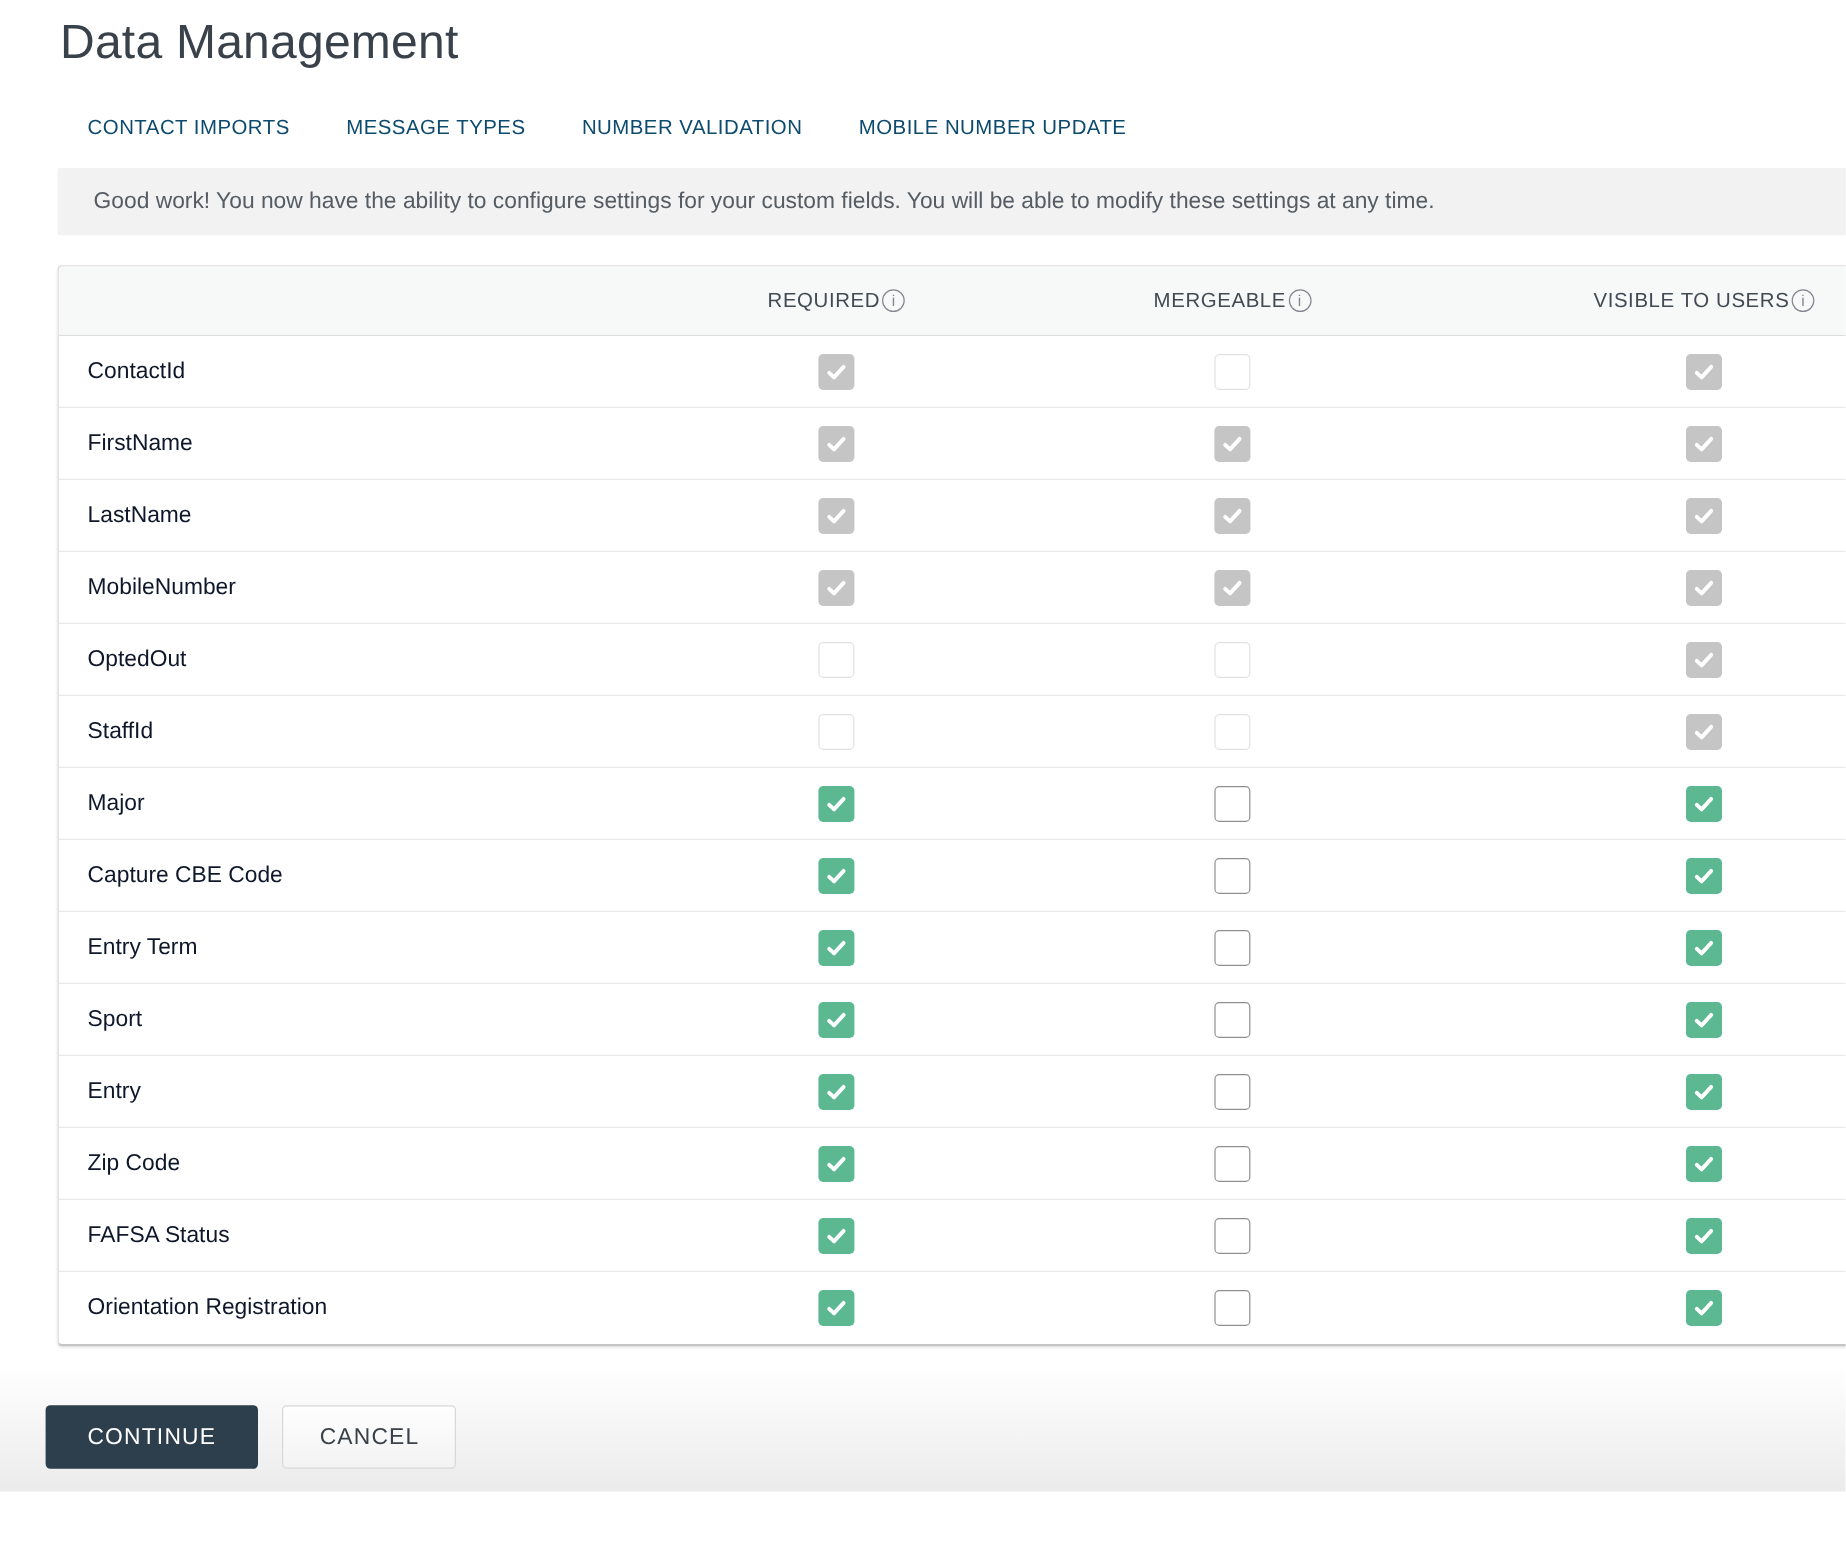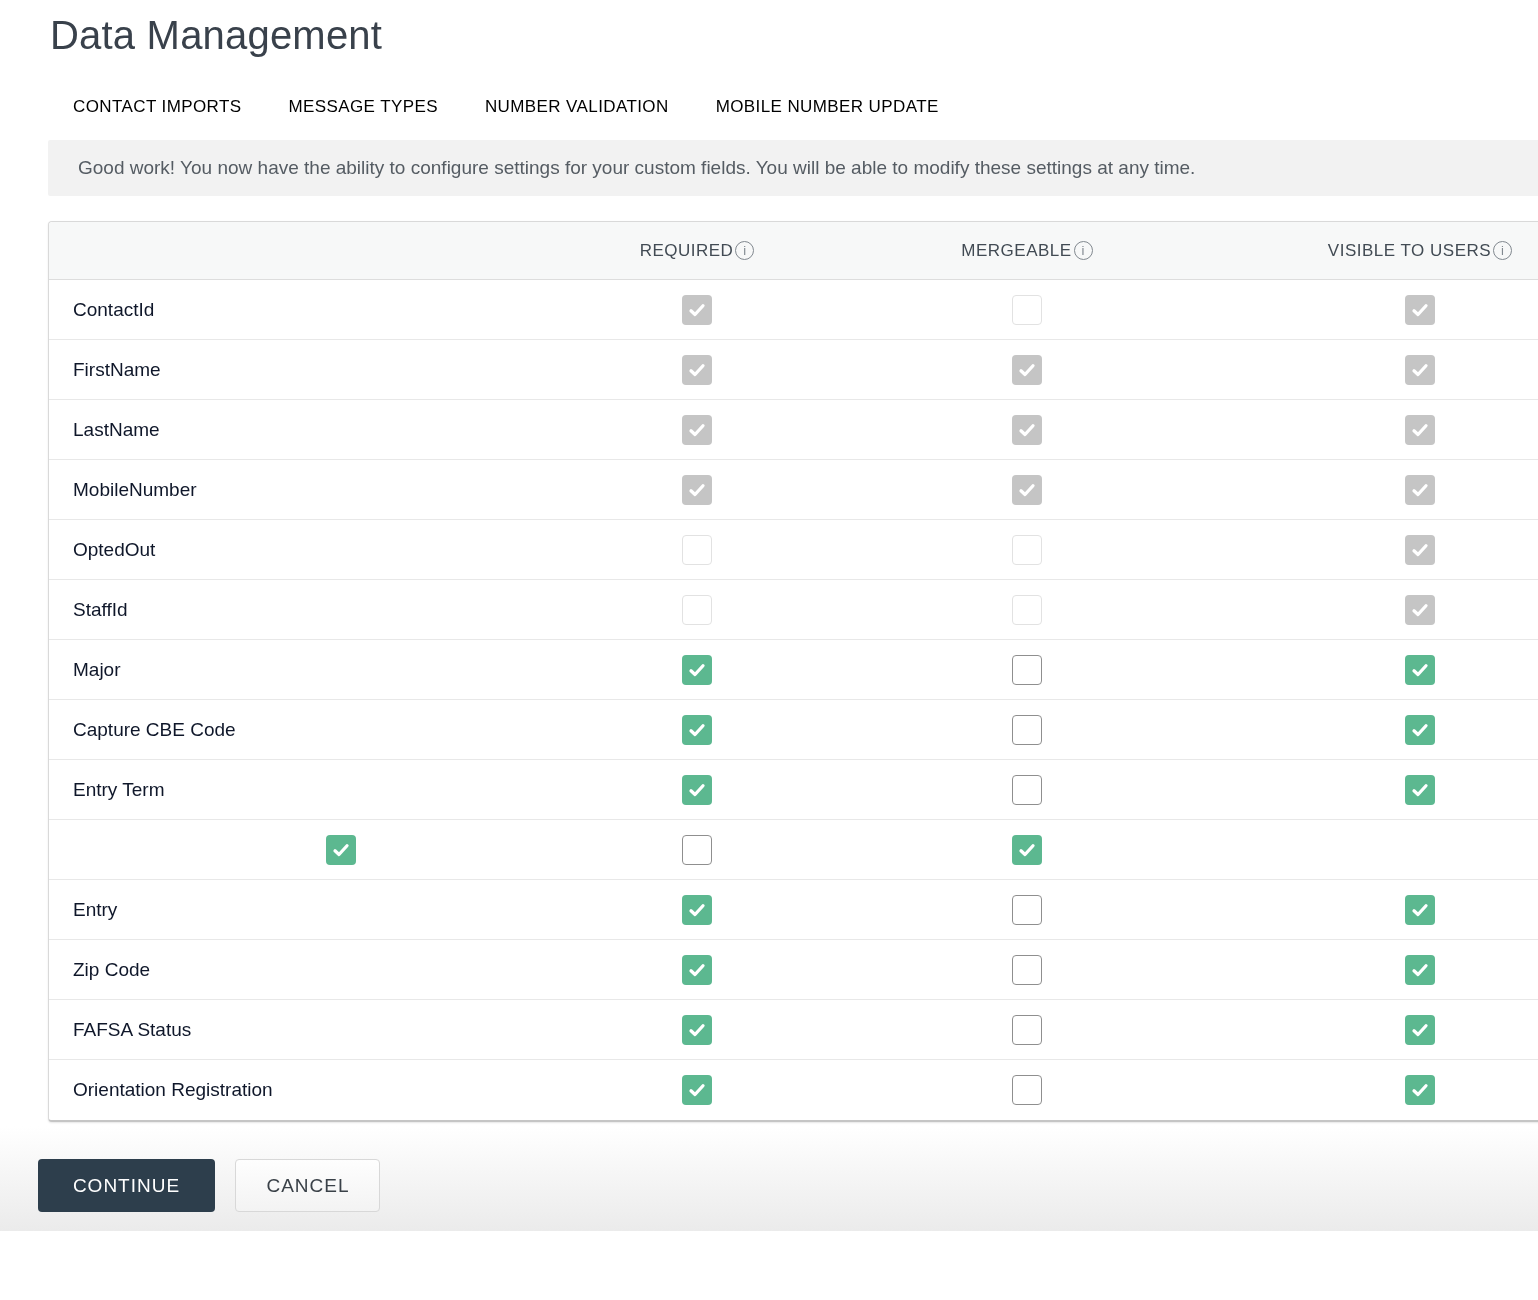--- a/index.html
+++ b/index.html
@@ -14,7 +14,7 @@
 
   .tabs {
     display:flex; gap:47px; margin-top:39px; padding-left:25px;
-    font-size:17px; color:#000000; letter-spacing:0.4px;
+    font-size:17px; color:#0c4a6e; letter-spacing:0.4px;
   }
   .tab { cursor:pointer; white-space:nowrap; }
 

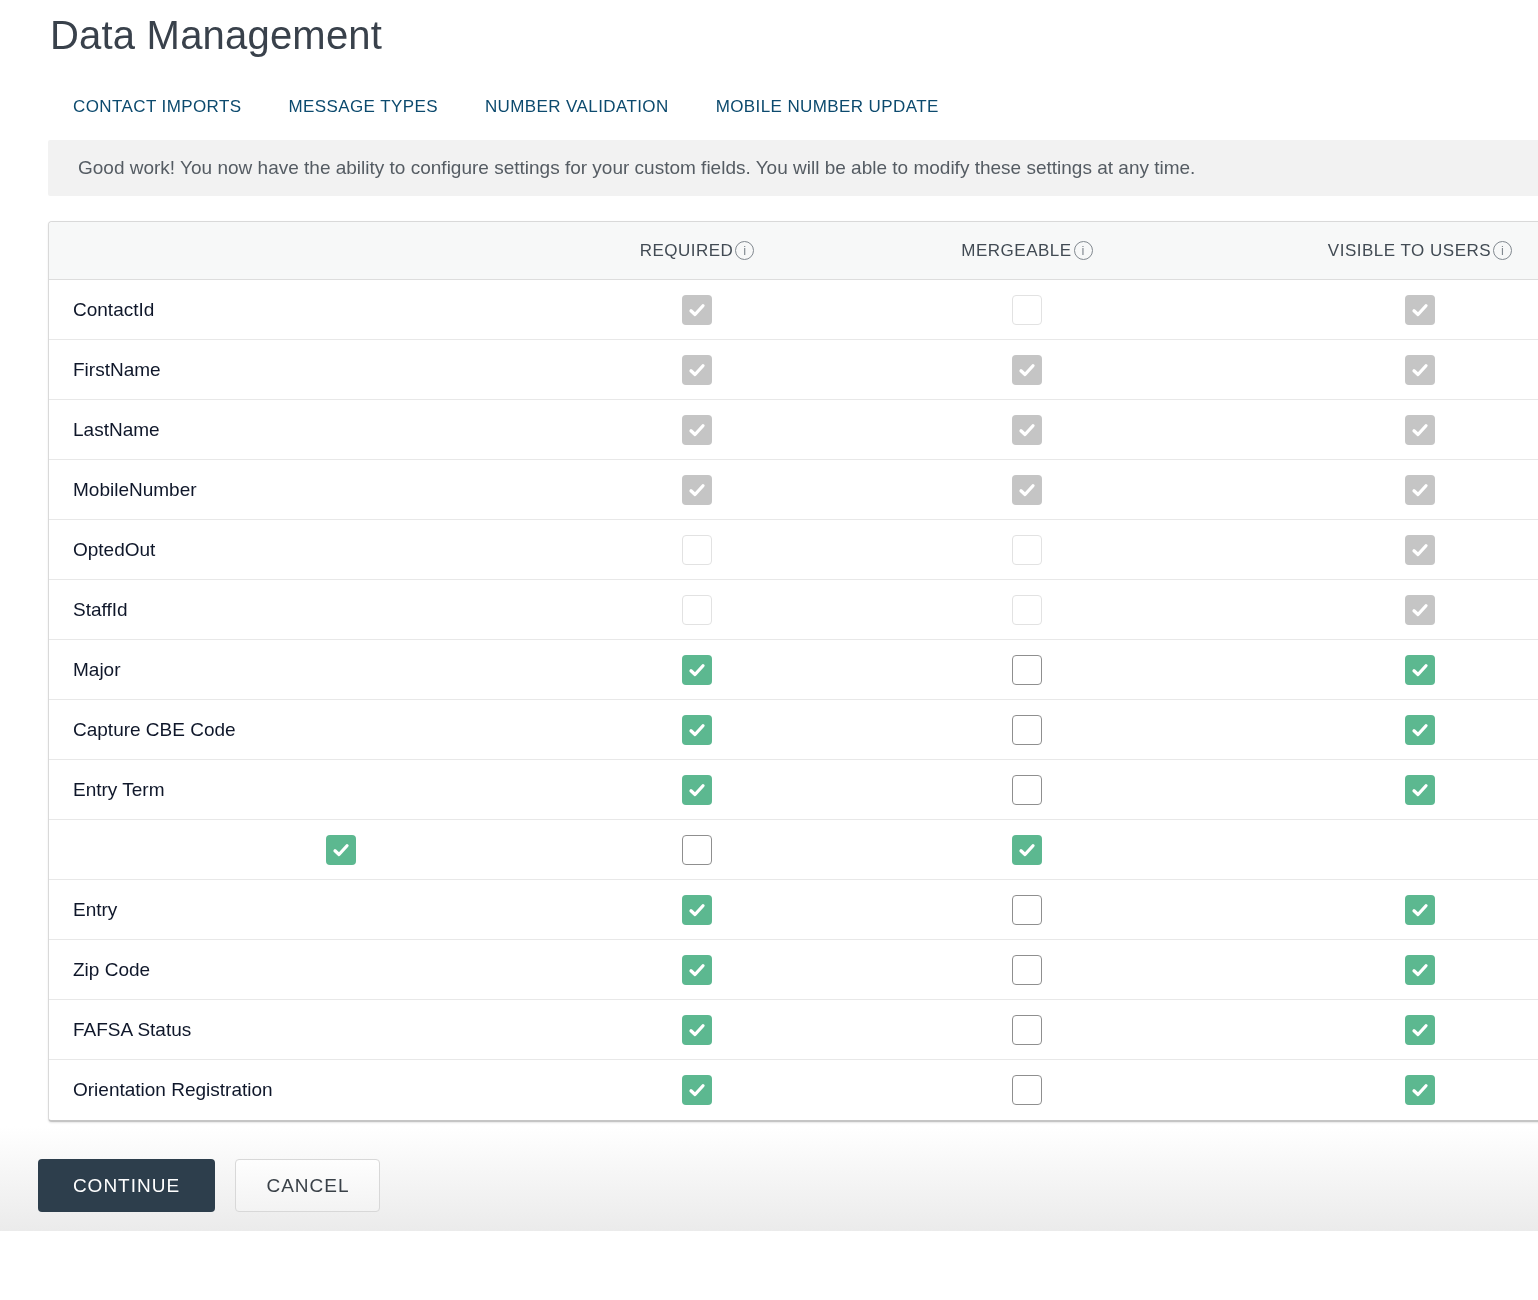--- a/index.html
+++ b/index.html
@@ -325,6 +325,7 @@
   </div>
 
   <div class="row">
+    <div class="row-label">Sport</div>
     <div class="cb-cell">
       <span class="checkbox on">
         <svg width="20" height="20" viewBox="0 0 16 16">

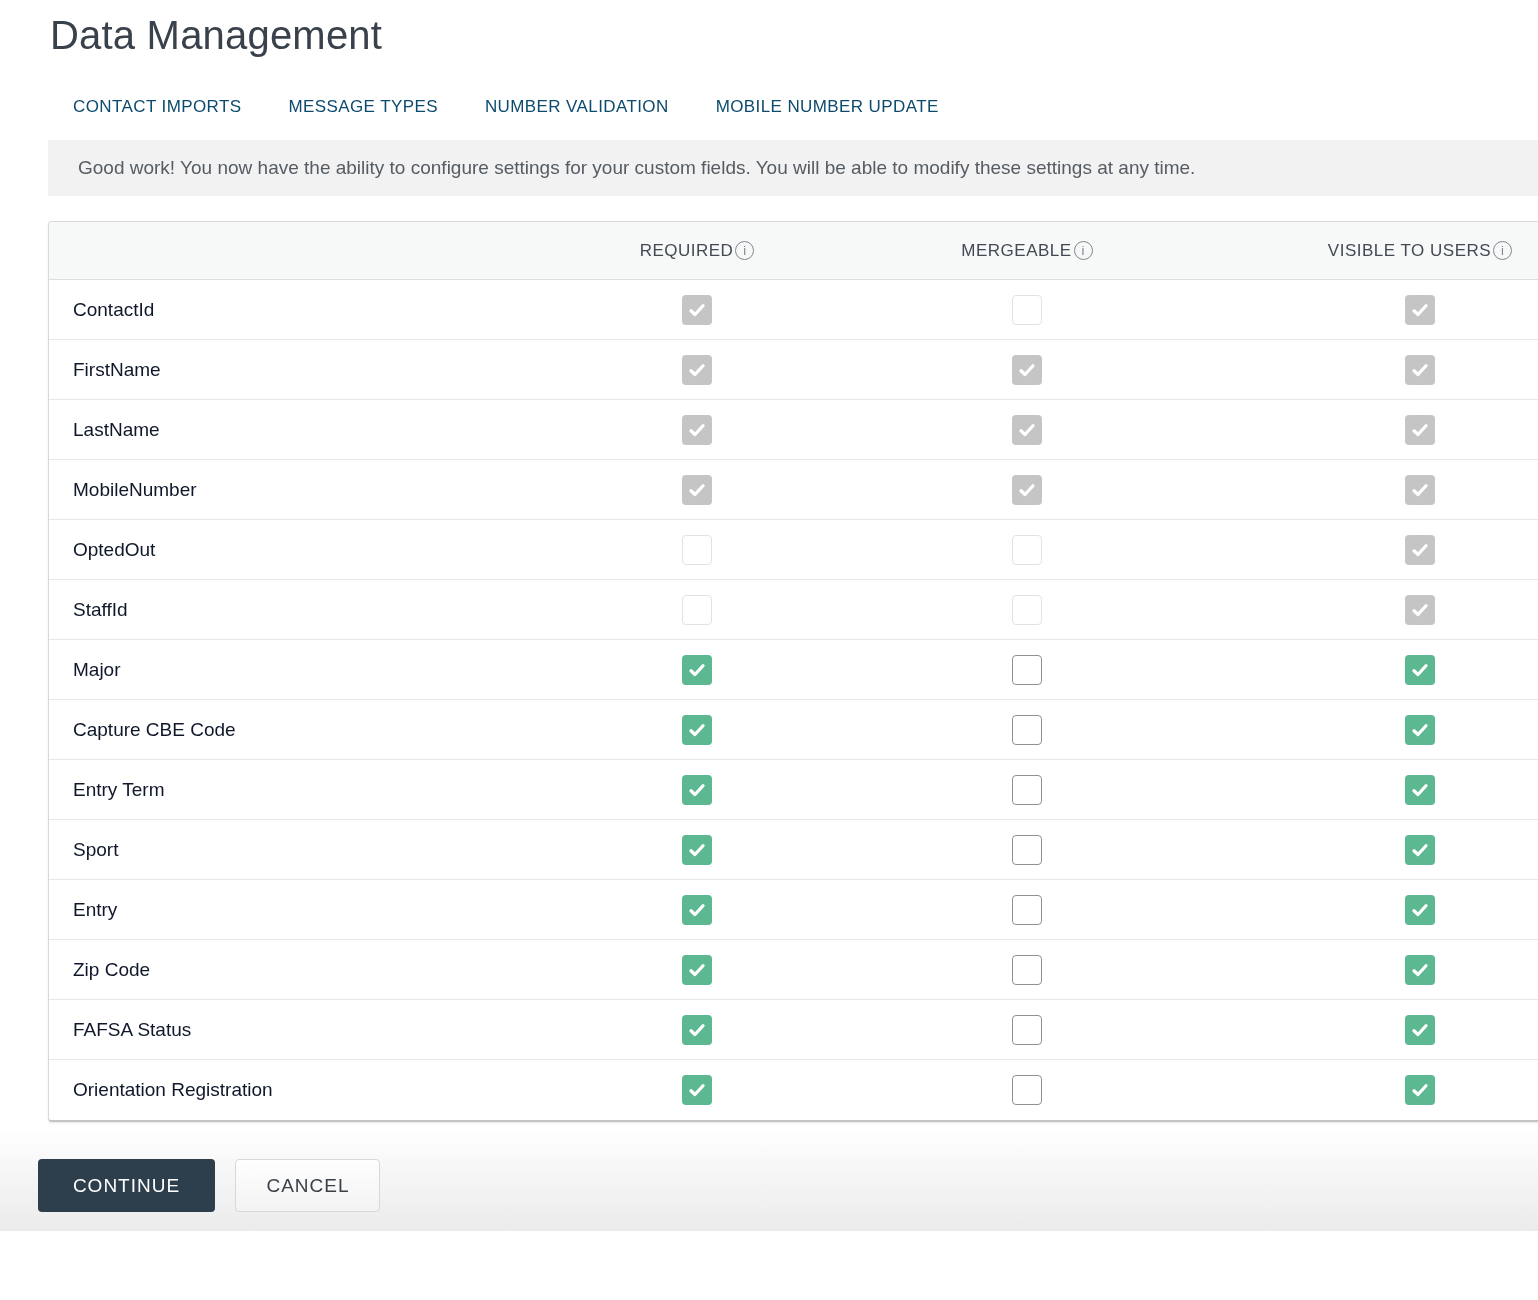--- a/index.html
+++ b/index.html
@@ -63,7 +63,7 @@
   .checkbox.on svg, .checkbox.on-disabled svg { display:block; }
 
   .footer {
-    margin-top:4px; width:1538px; height:105px;
+    margin-top:16px; width:1538px; height:105px;
     background:linear-gradient(180deg, #ffffff 0%, #ebebeb 100%);
     padding:33px 0 0 38px;
   }

